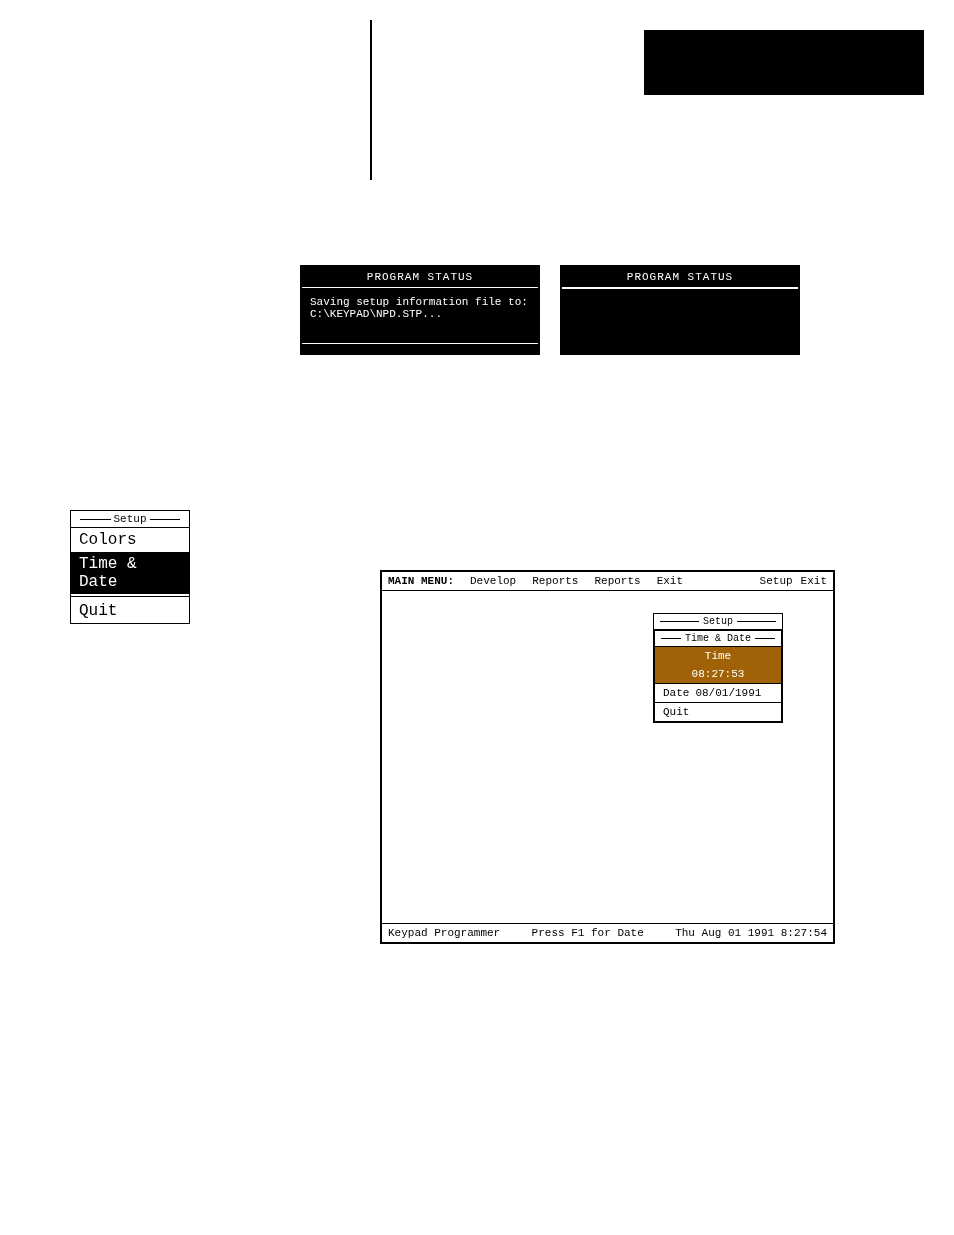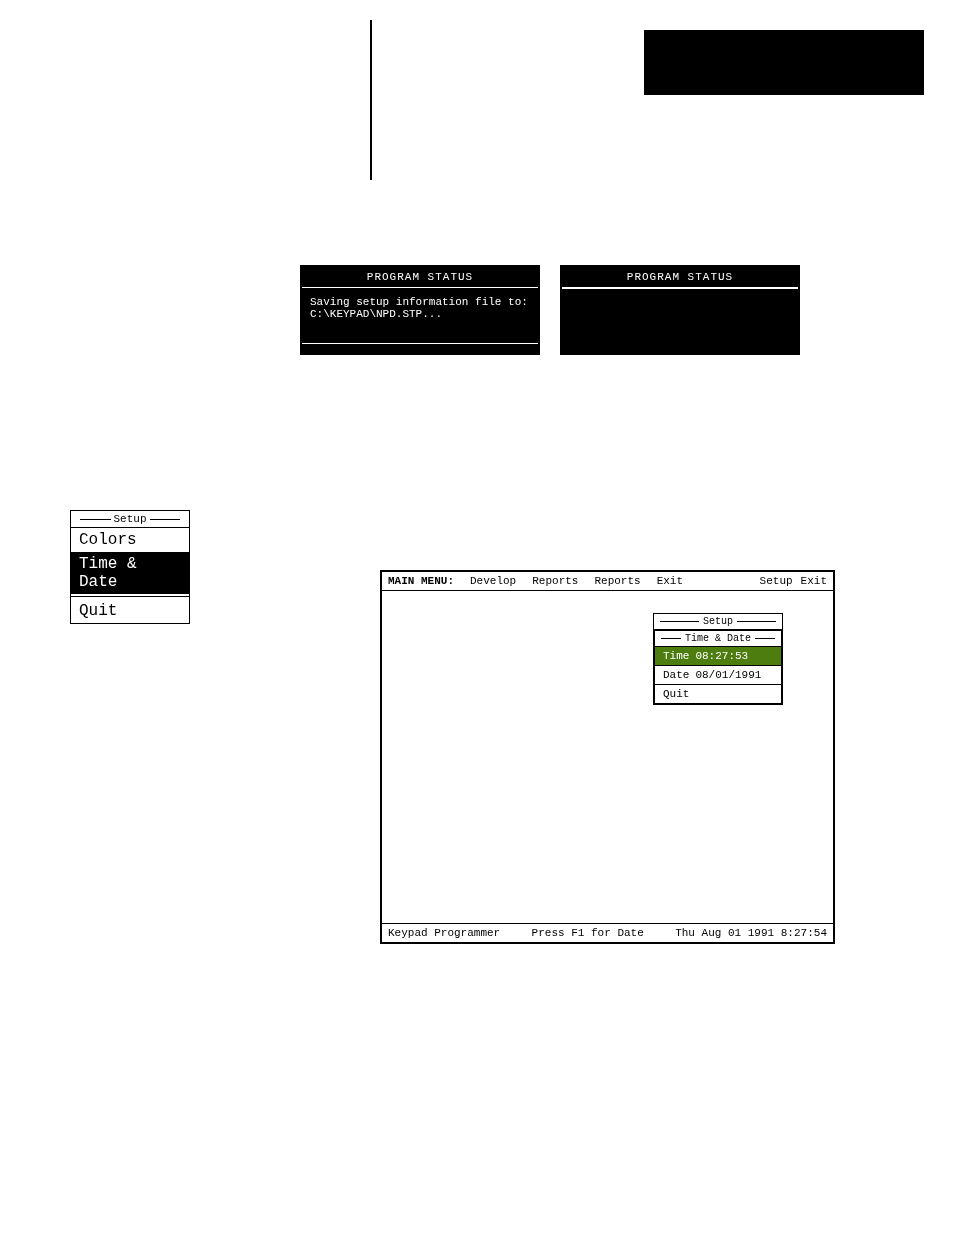--- a/index.html
+++ b/index.html
@@ -212,8 +212,9 @@
     }
 
     .dropdown-item.selected {
-      background: #4d7c0f;
+      background: #a16207;
       color: #fff;
+      flex-direction: column;
     }
 
     .dropdown-divider {

